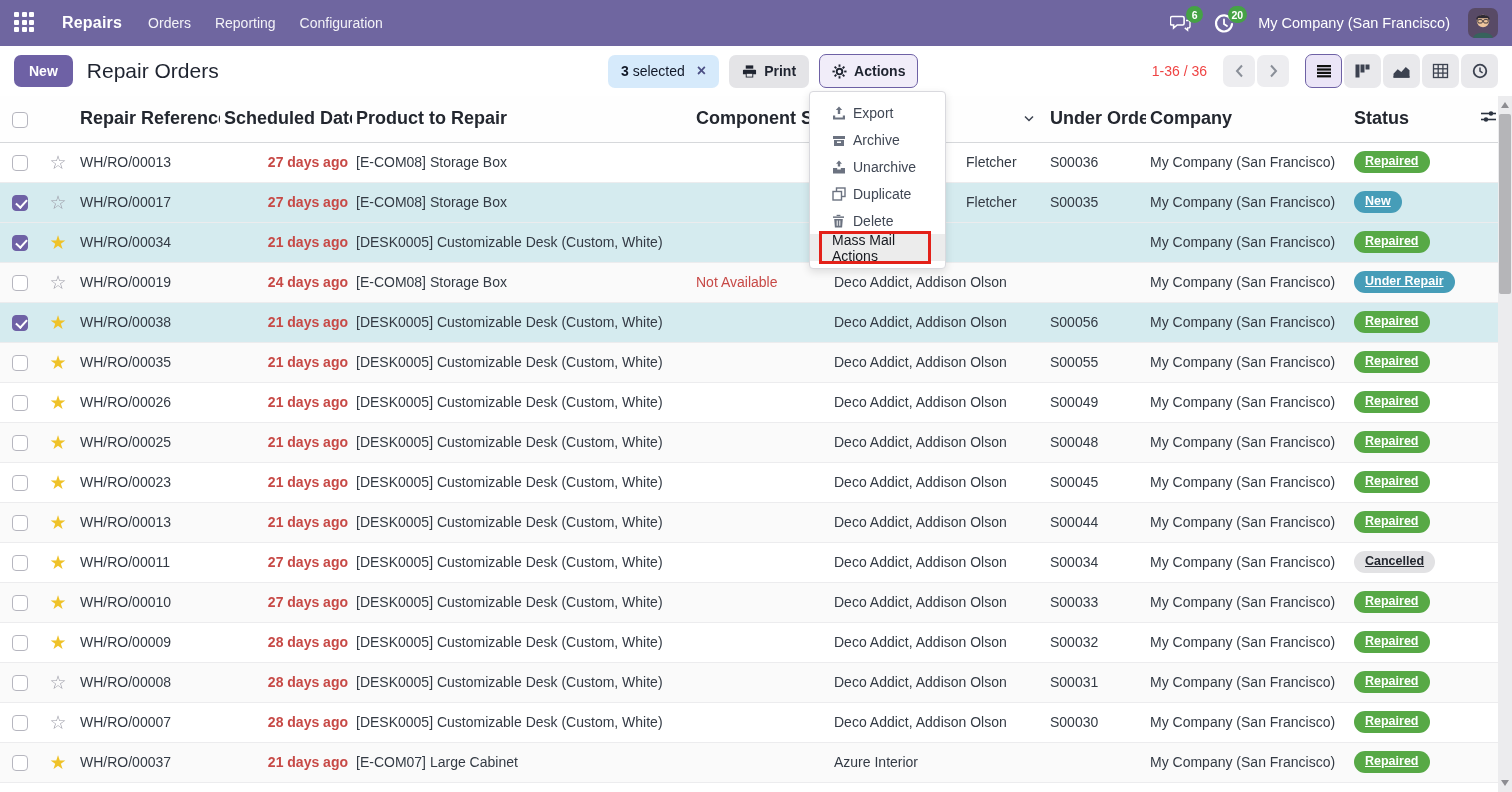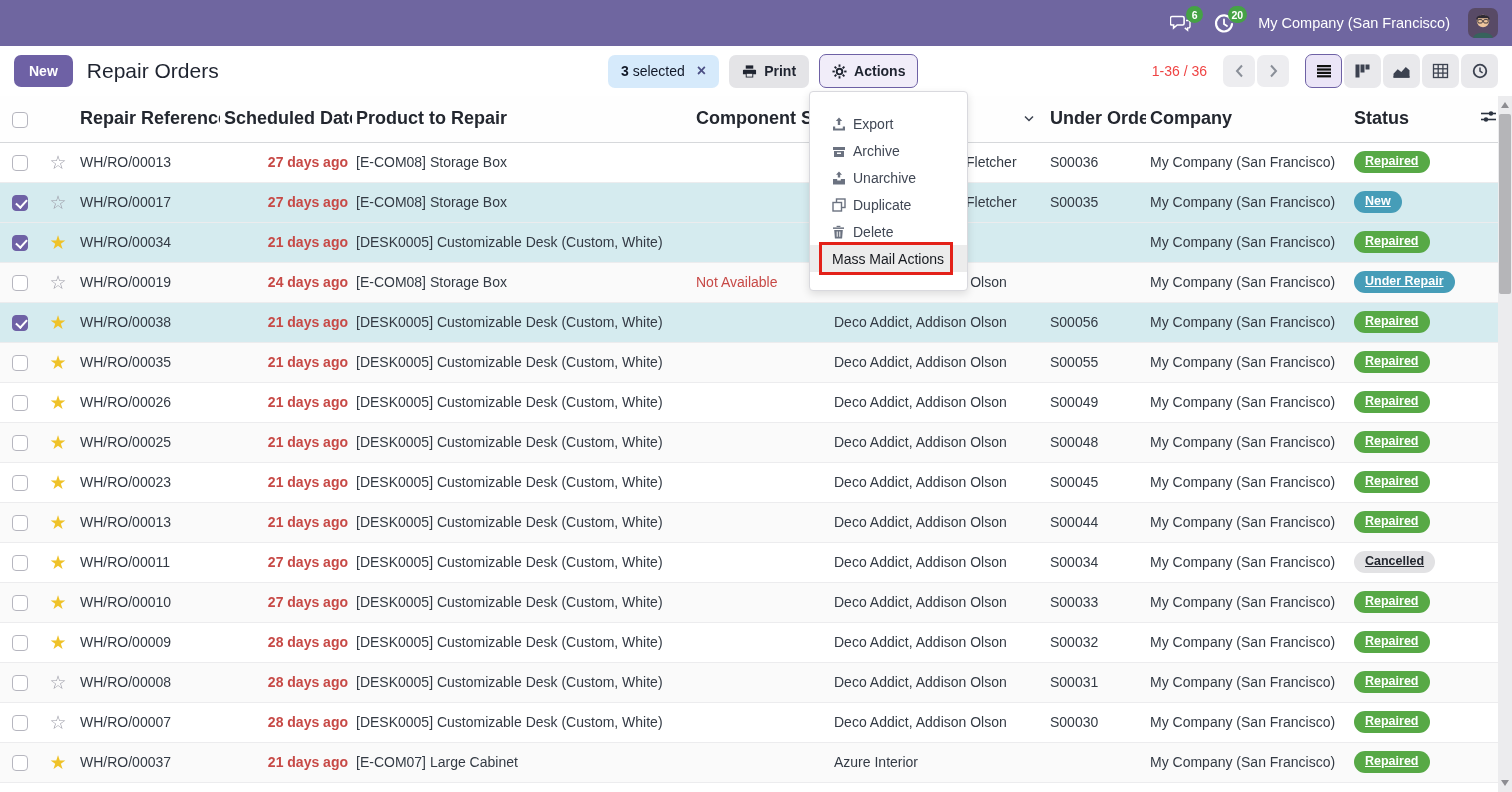--- a/index.html
+++ b/index.html
@@ -115,6 +115,25 @@
 <div class="screen">
 
   <header class="topbar">
+    <div class="topbar-left">
+      <div class="apps-grid">
+        <i></i>
+          <i></i>
+          <i></i>
+          <i></i>
+          <i></i>
+          <i></i>
+          <i></i>
+          <i></i>
+          <i></i>
+      </div>
+      <span class="app-name">Repairs</span>
+      <nav style="display:flex;gap:24px;">
+          <span class="menu-item">Orders</span>
+          <span class="menu-item">Reporting</span>
+          <span class="menu-item">Configuration</span>
+        </nav>
+    </div>
     <div class="topbar-right">
       <div class="sysicon">
         <svg width="21" height="19" viewBox="0 0 21 19">

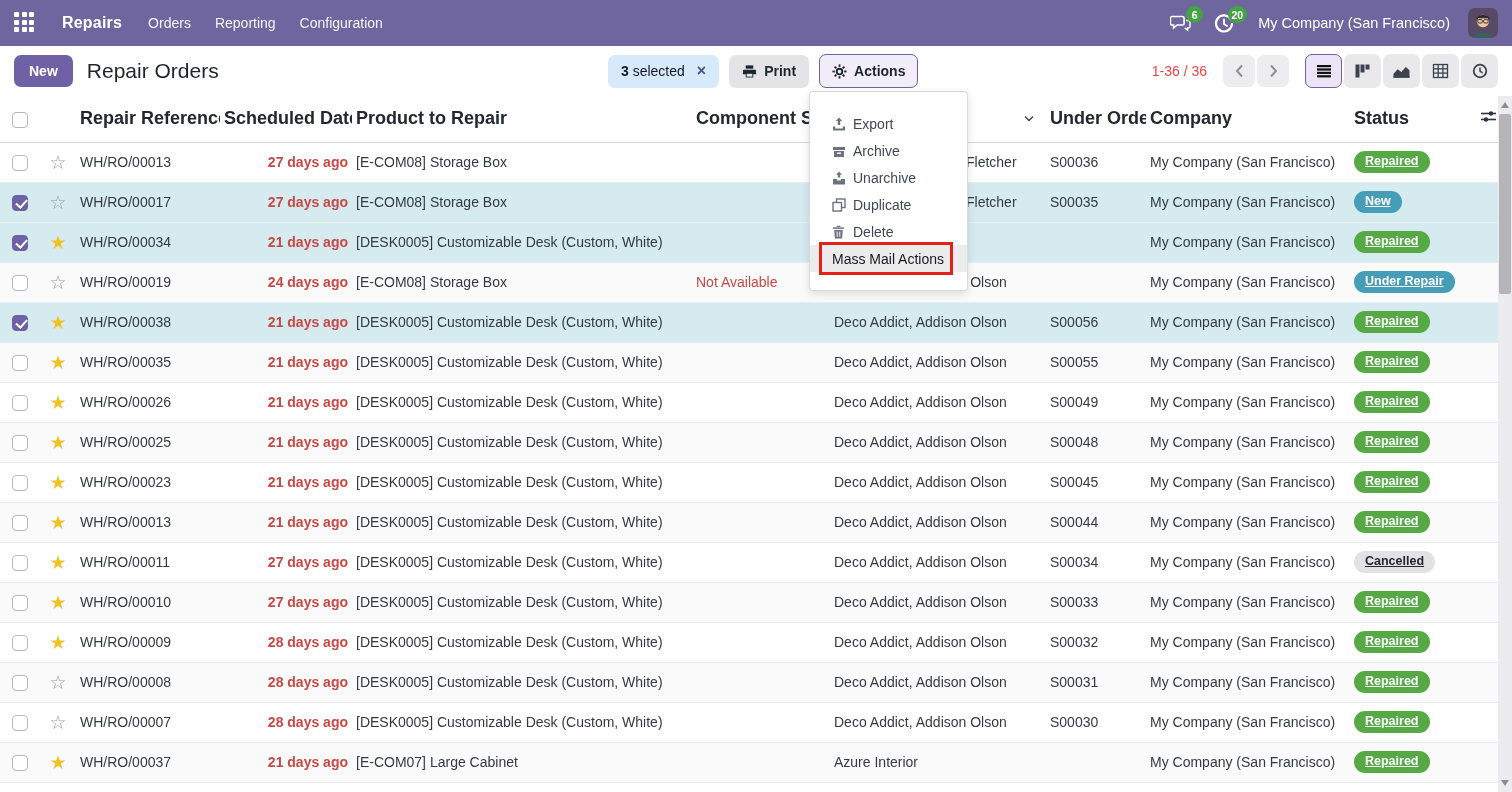--- a/index.html
+++ b/index.html
@@ -87,9 +87,9 @@
   .adjust-icon { color:#2b3340; cursor:pointer; display:inline-block; }
 
   
-  .dropdown { position:absolute; left:809px; top:91px; width:159px; background:#fff;
+  .dropdown { position:absolute; left:809px; top:91px; width:137px; background:#fff;
     border:1px solid #d9d9de; border-radius:4px; box-shadow:0 3px 9px rgba(0,0,0,.12);
-    padding:18px 0; z-index:30; }
+    padding:7px 0; z-index:30; }
   .dd-item { display:flex; align-items:center; height:27px; padding:0 10px 0 22px;
     font-size:14px; color:#404754; cursor:pointer; position:relative; }
   .dd-item .dd-icon { width:15px; margin-right:6px; color:#6b7280; display:flex; }

